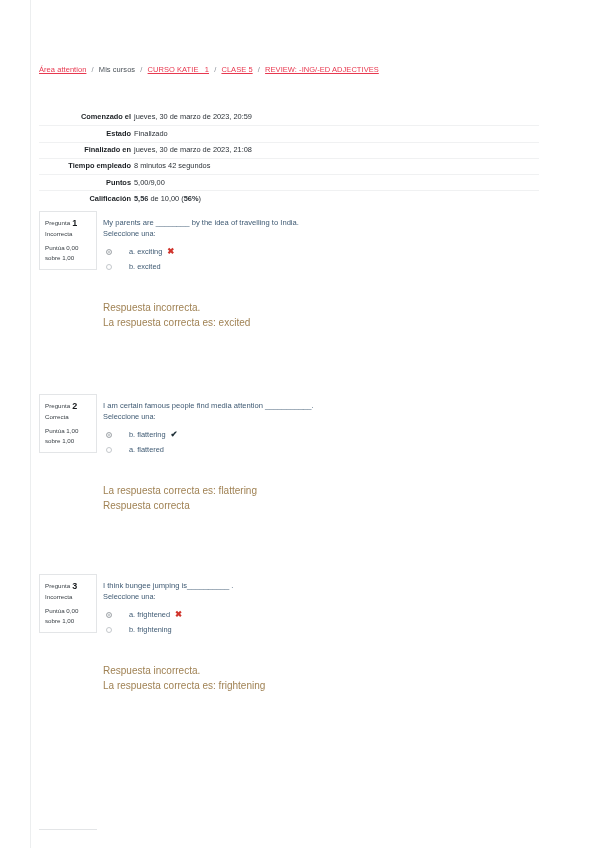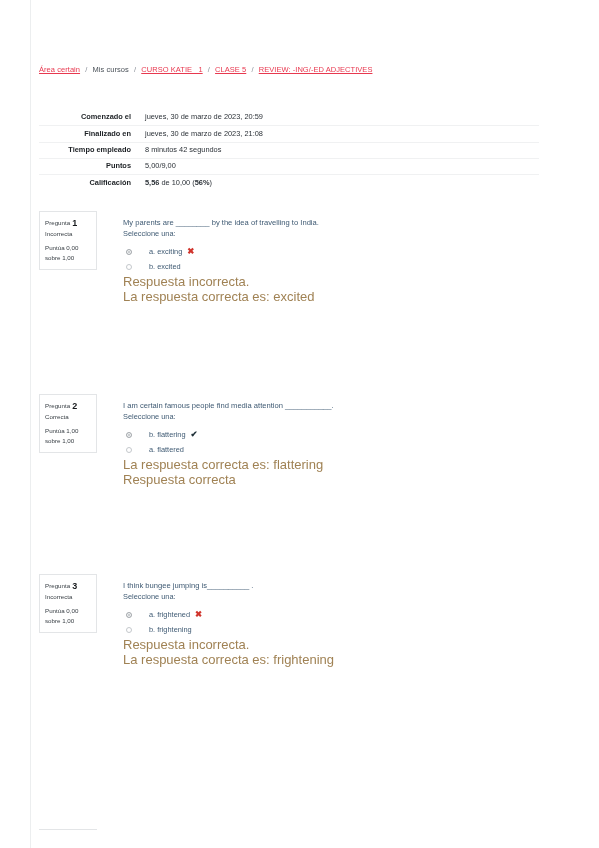--- a/index.html
+++ b/index.html
@@ -188,7 +188,7 @@
 <div class="page">
 
   <nav class="breadcrumb">
-    <a class="crumb-link" href="#">Área certain</a>
+    <a class="crumb-link" href="#">Área attention</a>
     <span class="crumb-sep">/</span>
     <span class="crumb-plain">Mis cursos</span>
     <span class="crumb-sep">/</span>

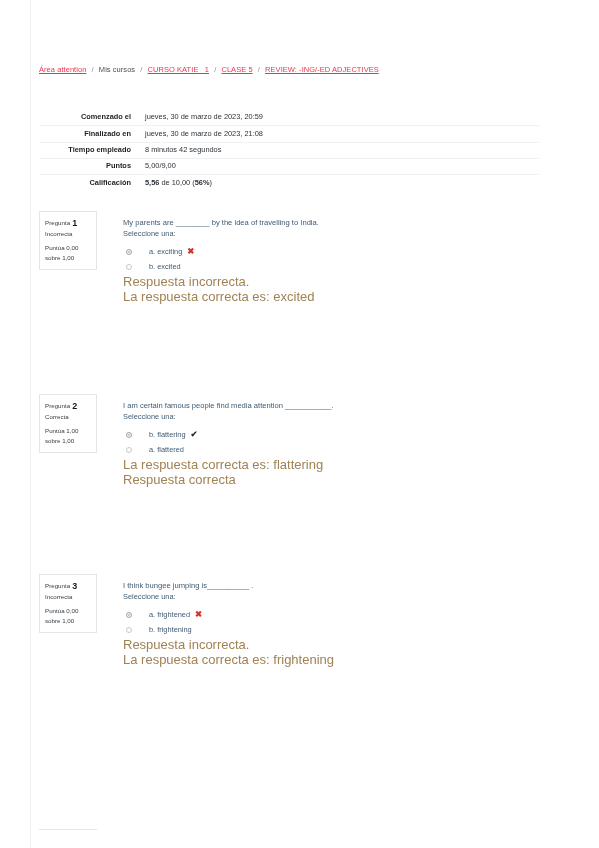--- a/index.html
+++ b/index.html
@@ -72,7 +72,7 @@
     text-align: right;
     font-weight: bold;
     color: #1d2125;
-    padding-right: 14px;
+    padding-right: 3px;
     line-height: 10.5px;
   }
   .summary td.val {

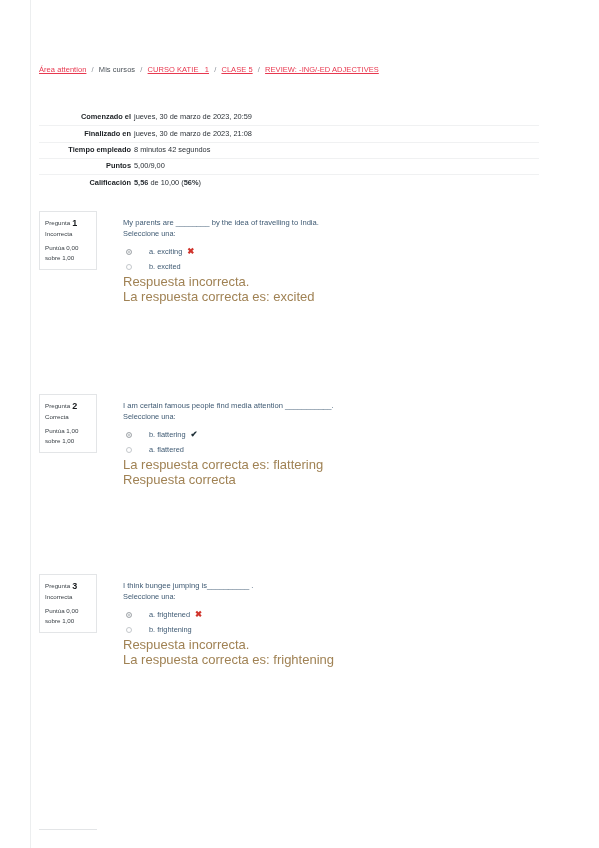--- a/index.html
+++ b/index.html
@@ -206,6 +206,10 @@
       <td class="val">jueves, 30 de marzo de 2023, 20:59</td>
     </tr>
     <tr>
+      <td class="lbl">Estado</td>
+      <td class="val">Finalizado</td>
+    </tr>
+    <tr>
       <td class="lbl">Finalizado en</td>
       <td class="val">jueves, 30 de marzo de 2023, 21:08</td>
     </tr>

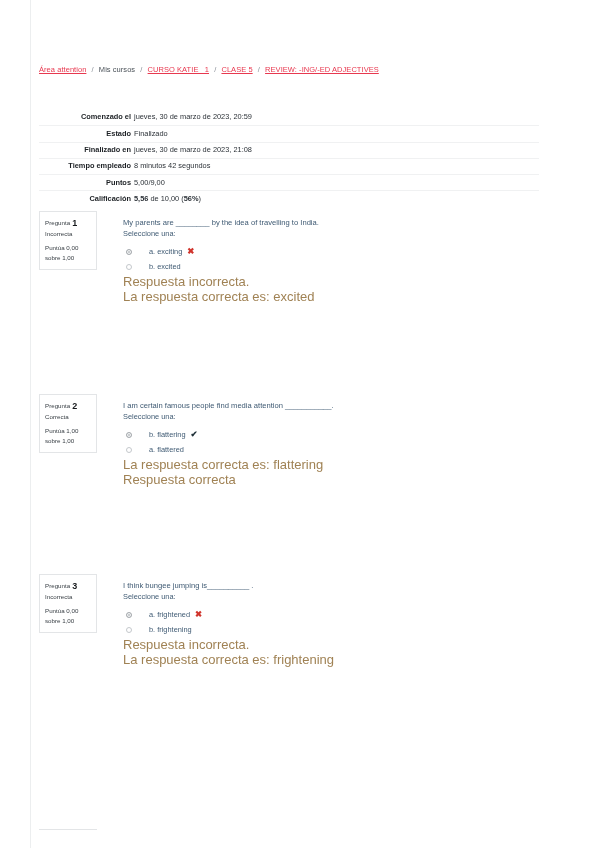--- a/index.html
+++ b/index.html
@@ -116,7 +116,7 @@
 
   .qbody {
     position: absolute;
-    left: 84px;
+    left: 64px;
     top: 0;
     width: 400px;
   }

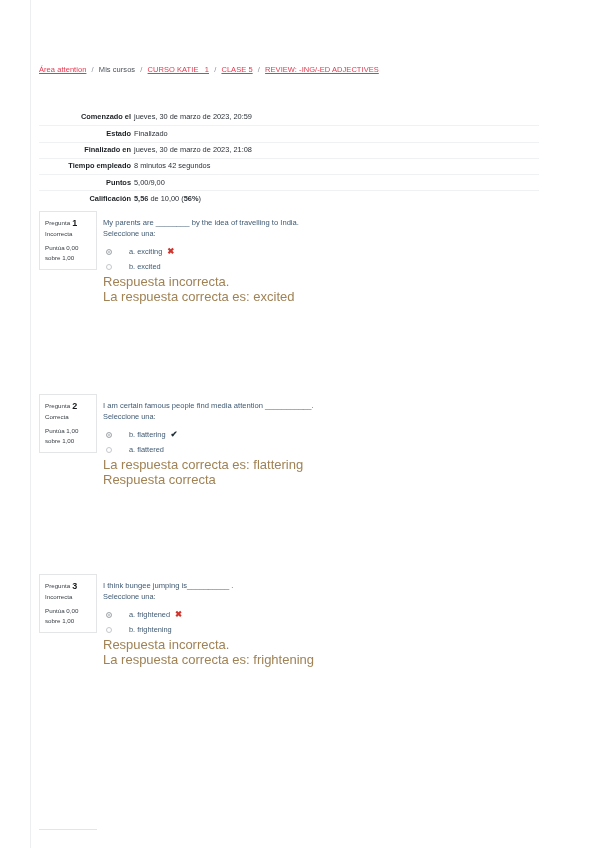--- a/index.html
+++ b/index.html
@@ -168,7 +168,8 @@
   .mark.right { color: #1d2e36; }
 
   .feedback {
-    font-size: 13px;
+    margin-top: 26px;
+    font-size: 10px;
     line-height: 15px;
     color: #a08254;
   }

